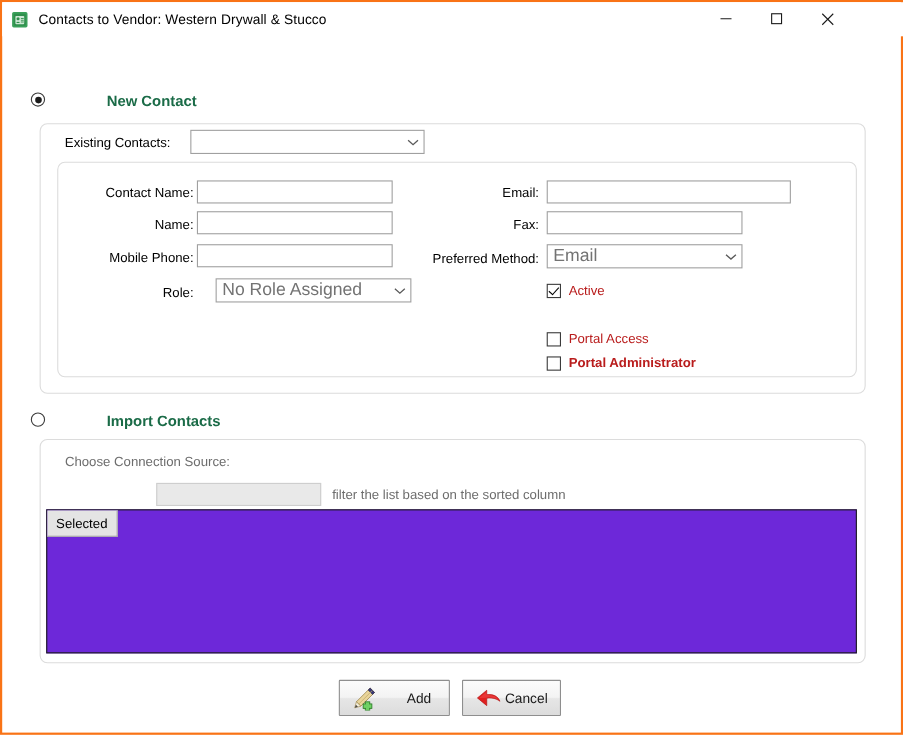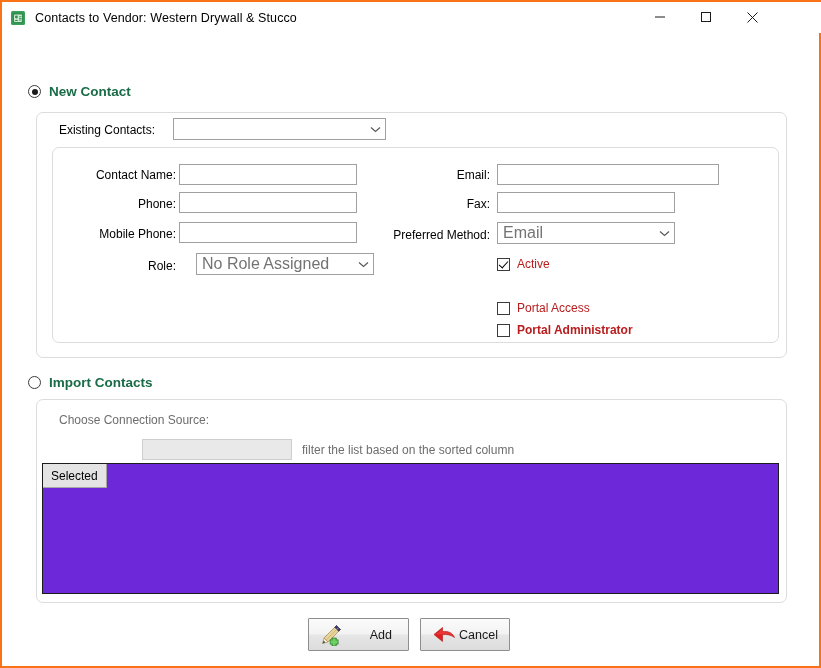--- a/index.html
+++ b/index.html
@@ -70,7 +70,7 @@
   .section-radio {
     position: absolute;
     display: flex;
-    align-items: center;
+    gap: 48px;
   }
   .radio-dot {
     width: 13px; height: 13px;

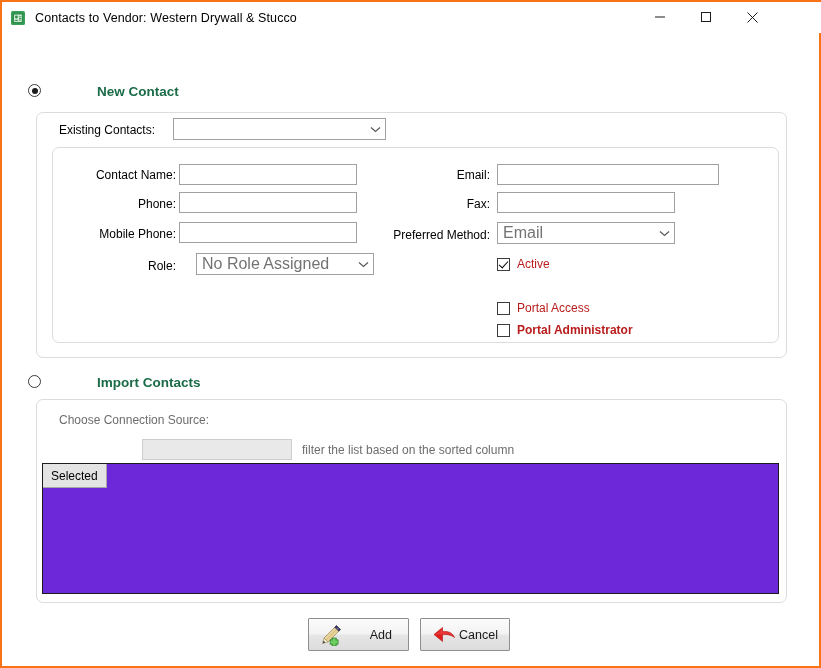--- a/index.html
+++ b/index.html
@@ -313,7 +313,7 @@
   <div class="flabel" style="left:62px; top:166px; width:112px;">Contact Name:</div>
   <div class="tbox" style="left:177px; top:162px; width:178px;"></div>
 
-  <div class="flabel" style="left:62px; top:195px; width:112px;">Phone:</div>
+  <div class="flabel" style="left:62px; top:195px; width:112px;">Name:</div>
   <div class="tbox" style="left:177px; top:190px; width:178px;"></div>
 
   <div class="flabel" style="left:62px; top:225px; width:112px;">Mobile Phone:</div>

